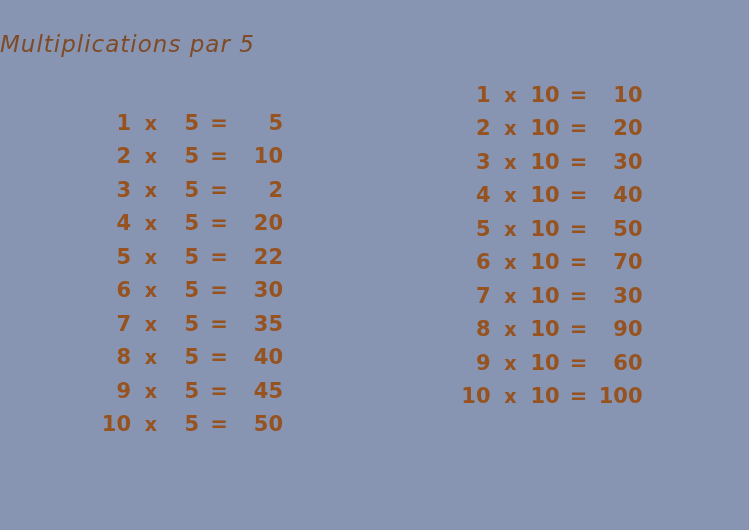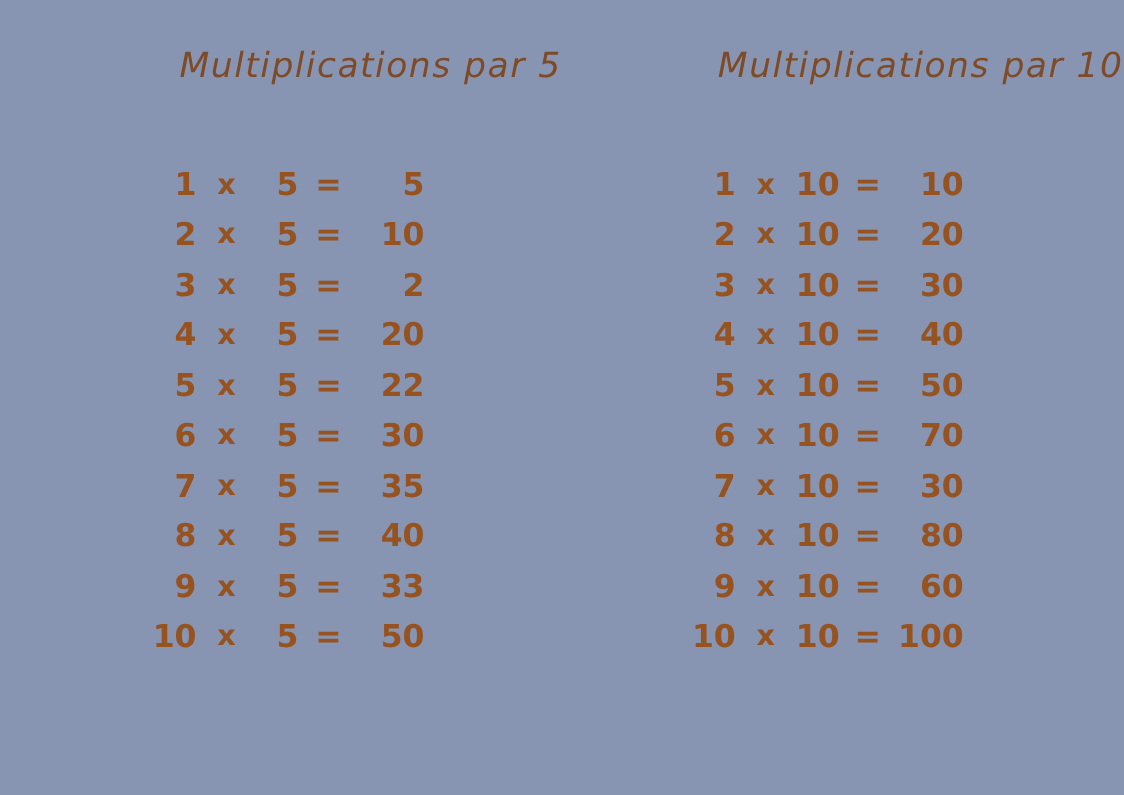--- a/index.html
+++ b/index.html
@@ -24,7 +24,7 @@
     padding-top: 30px;
   }
   .title {
-    text-align: right;
+    text-align: left;
     font-size: 23px;
     line-height: 28px;
     letter-spacing: 1px;

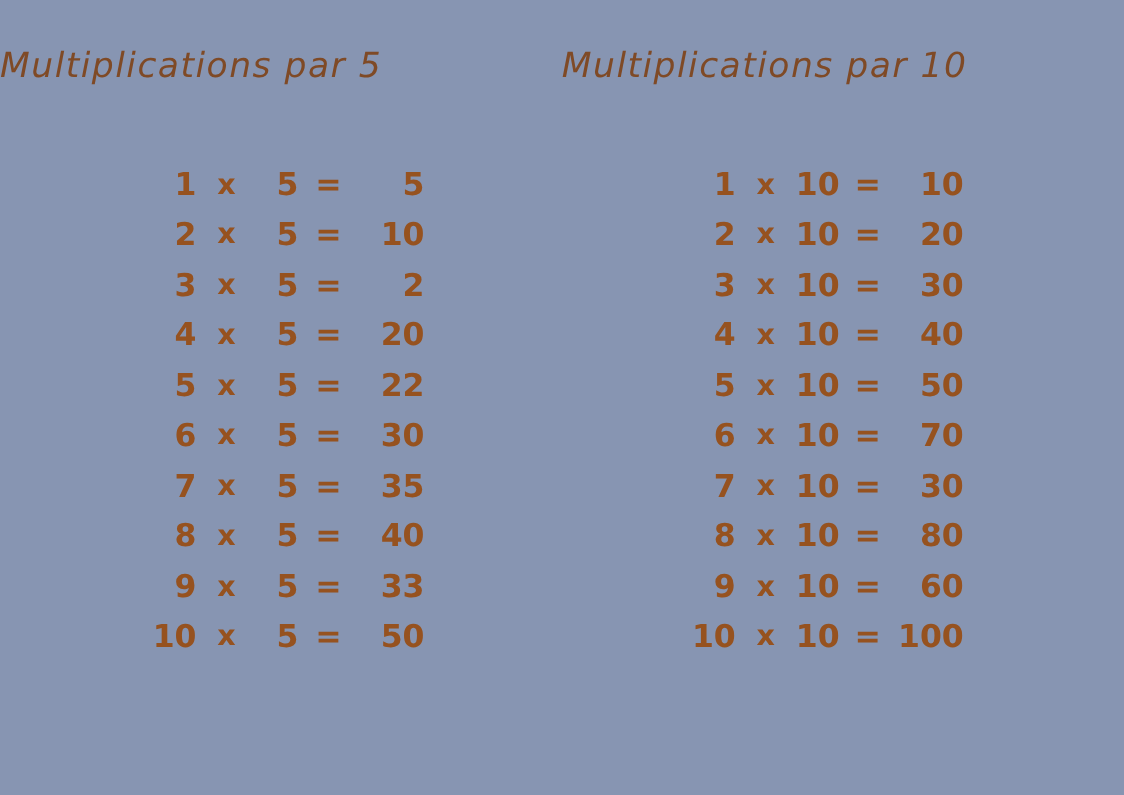--- a/index.html
+++ b/index.html
@@ -135,7 +135,6 @@
       </div>
   </div>
   <div class="col col-right">
-    <div class="title">Multiplications par 10</div>
     <div class="rows">
         <div class="row">
           <span class="cell c-a">1</span>

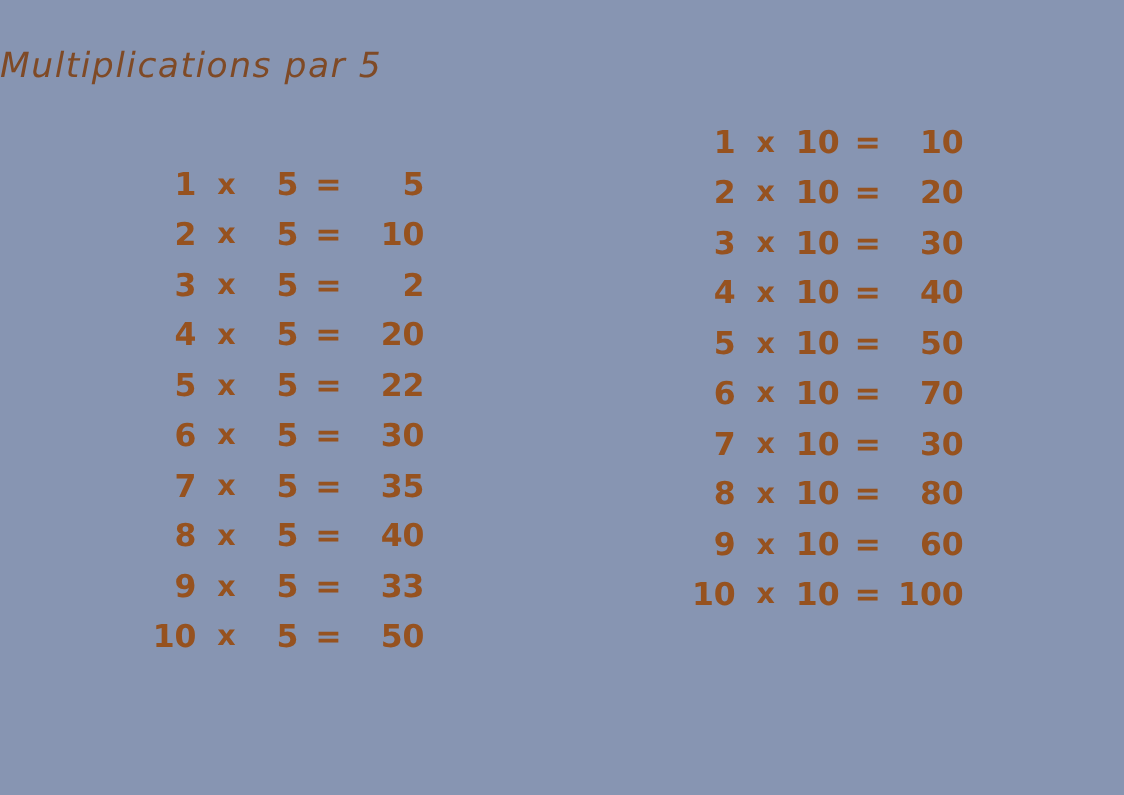--- a/index.html
+++ b/index.html
@@ -190,7 +190,7 @@
           <span class="cell c-op">x</span>
           <span class="cell c-b">10</span>
           <span class="cell c-eq">=</span>
-          <span class="cell c-res">80</span>
+          <span class="cell c-res">90</span>
         </div>
         <div class="row">
           <span class="cell c-a">9</span>

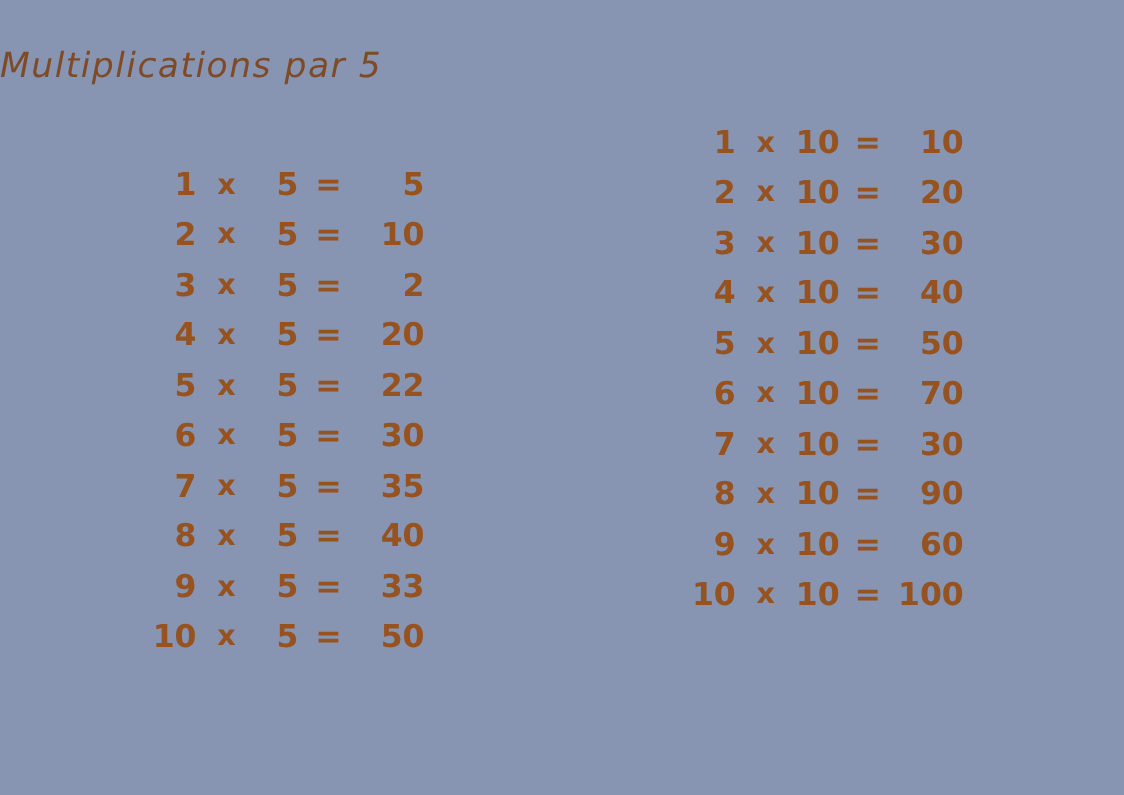--- a/index.html
+++ b/index.html
@@ -123,7 +123,7 @@
           <span class="cell c-op">x</span>
           <span class="cell c-b">5</span>
           <span class="cell c-eq">=</span>
-          <span class="cell c-res">33</span>
+          <span class="cell c-res">45</span>
         </div>
         <div class="row">
           <span class="cell c-a">10</span>

